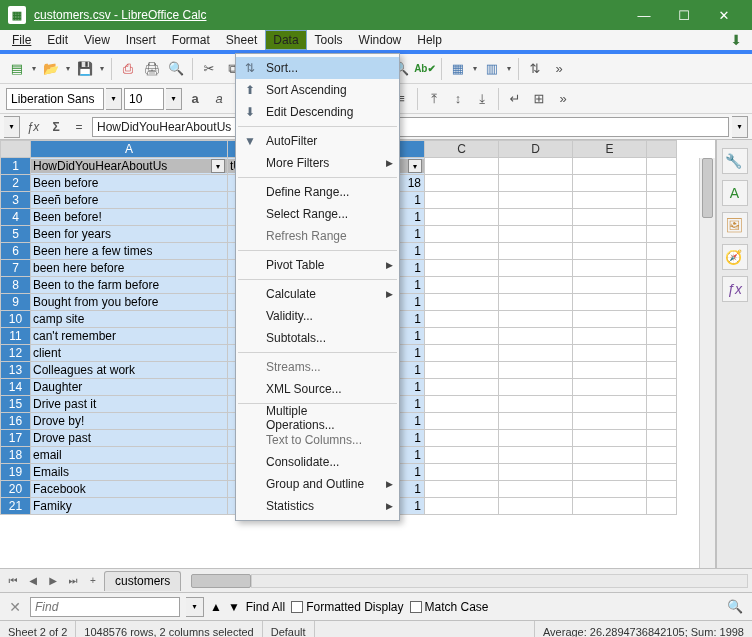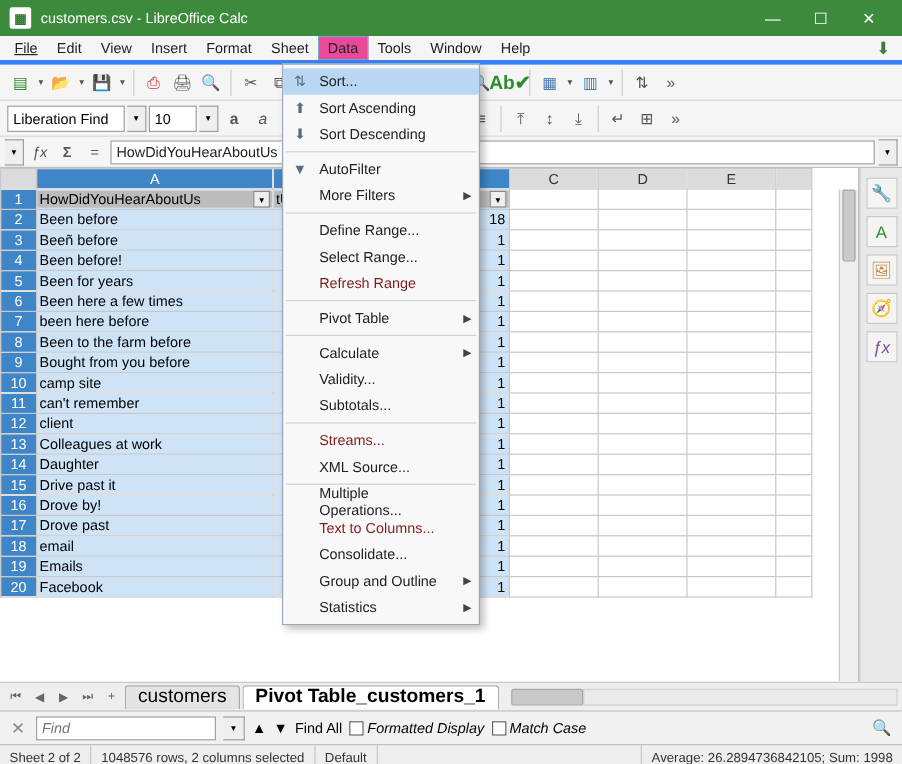--- a/index.html
+++ b/index.html
@@ -8,7 +8,7 @@
   
   .titlebar { background: #3c8a3c; height: 30px; display: flex; align-items: center; padding: 0 8px; color: #fff; }
   .titlebar .logo { width: 18px; height: 18px; background: #fff; border-radius: 2px; margin-right: 8px; display:flex;align-items:center;justify-content:center;color:#2e7a2e;font-weight:bold;font-size:11px; }
-  .titlebar .title { flex: 1; font-size: 12px; }
+  .titlebar .title { flex: 1; font-size: 12px; text-decoration: underline; }
   .winbtns { display: flex; }
   .winbtn { width: 40px; height: 30px; display: flex; align-items: center; justify-content: center; color: #fff; font-size: 13px; }
 

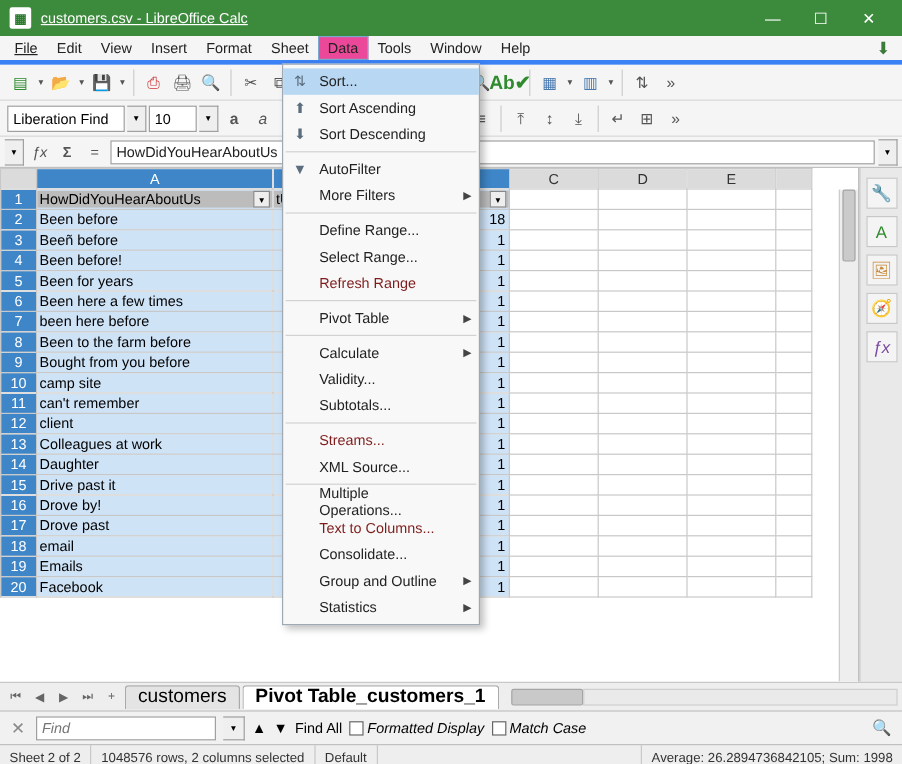--- a/index.html
+++ b/index.html
@@ -15,7 +15,7 @@
   
   .menubar { height: 24px; display: flex; align-items: stretch; background: #f5f5f5; border-bottom: 4px solid #3b82f6; padding: 0 4px; }
   .menuitem { padding: 0 8px; display: flex; align-items: center; font-size: 12px; color: #222; }
-  .menuitem.open { background: #ec4899; border:1px solid #7aa7ce; padding:0 7px; }
+  .menuitem.open { background: #4d7c0f; border:1px solid #7aa7ce; padding:0 7px; }
   .menuitem u { text-decoration: underline; }
   .menubar .dl { margin-left: auto; display:flex; align-items:center; padding:0 6px; }
 

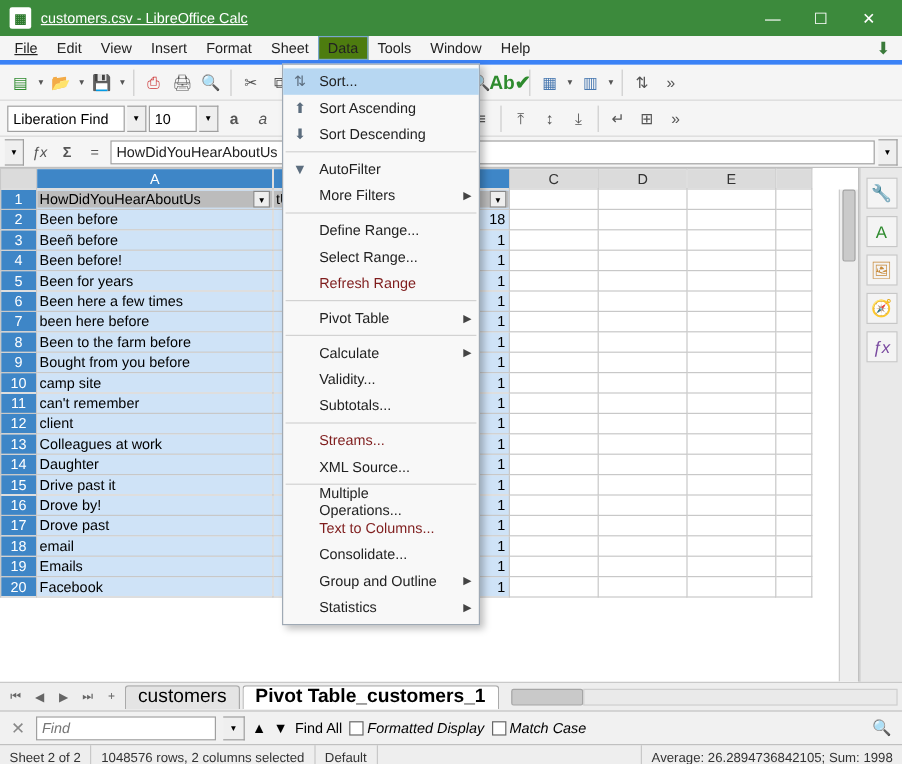--- a/index.html
+++ b/index.html
@@ -166,7 +166,7 @@
     <div class="dd">▾</div>
   <div class="sep"></div>
   <div class="tbtn">🔍</div>
-  <div class="tbtn" style="color:#2e8b2e;font-weight:bold;font-size:16px;">Ab✔</div>
+  <div class="tbtn" style="color:#2e8b2e;font-weight:bold;font-size:10px;">Ab✔</div>
   <div class="sep"></div>
   <div class="tbtn" style="color:#4878b0">▦</div>
     <div class="dd">▾</div>

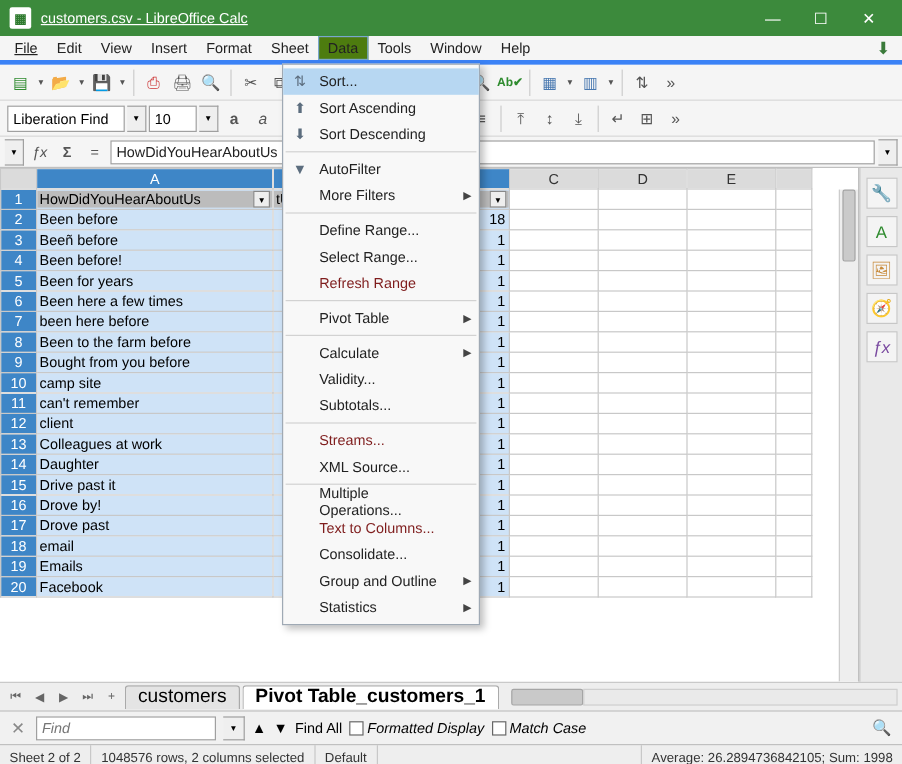--- a/index.html
+++ b/index.html
@@ -178,7 +178,7 @@
 </div>
 
 <div class="toolbar tb">
-  <div class="fontname">Liberation Find</div>
+  <div class="fontname">Liberation Sans</div>
     <div class="combo-dd">▾</div>
   <div class="fontname fontsize">10</div>
     <div class="combo-dd">▾</div>

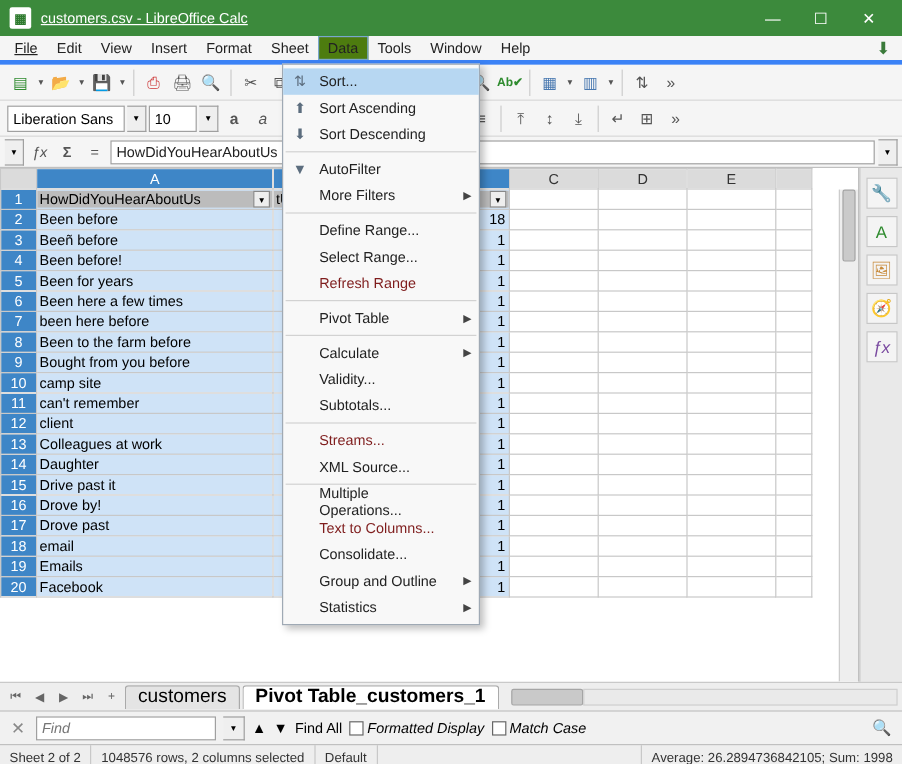--- a/index.html
+++ b/index.html
@@ -457,7 +457,7 @@
     </div>
   <div class="row">
       <span class="ricon">⬇</span>
-      <span>Sort Descending</span>
+      <span>Edit Descending</span>
     </div>
   <div class="divider"></div>
   <div class="row">

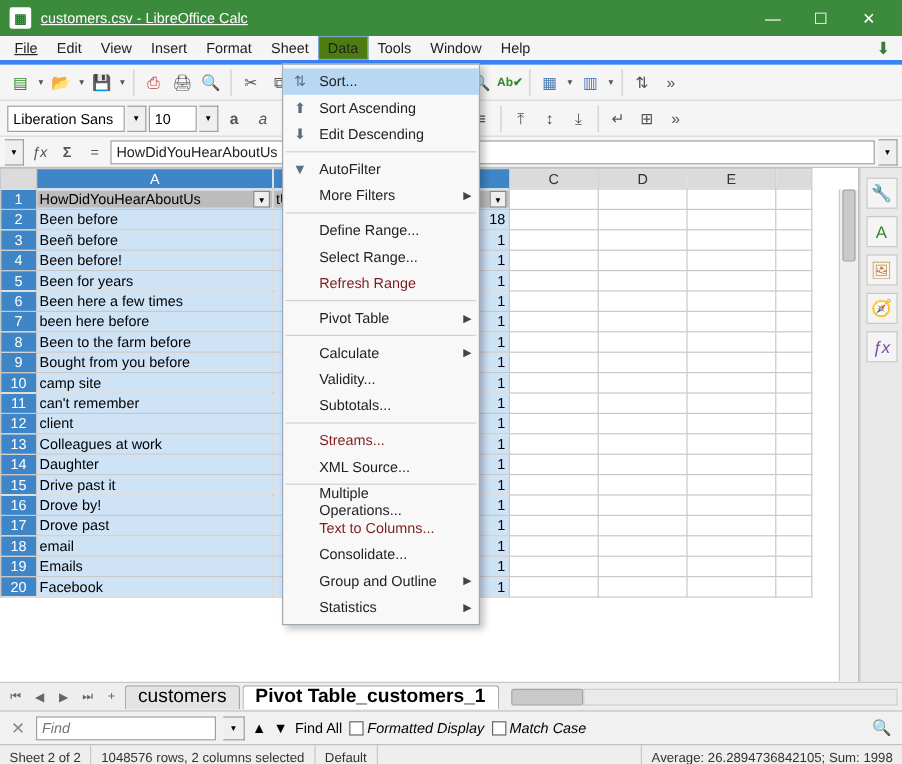--- a/index.html
+++ b/index.html
@@ -64,7 +64,7 @@
   .dropdown { position:absolute; left:235px; top:53px; width:165px; background:#f8f8f8; border:1px solid #9fa9b4; box-shadow:3px 3px 6px rgba(0,0,0,.25); z-index:100; padding:3px 0;}
   .dropdown .row { display:flex; align-items:center; height:22px; padding:0 20px 0 30px; font-size:12px; color:#222; position:relative;}
   .dropdown .row.hovered { background:#b7d7f2; }
-  .dropdown .row.disabled { color:#7f1d1d; }
+  .dropdown .row.disabled { color:#737373; }
   .dropdown .row .ricon { position:absolute; left:6px; width:16px;text-align:center;color:#5c6d7e;font-size:12px;}
   .dropdown .row .arrow { position:absolute; right:6px; font-size:9px; color:#444;}
   .dropdown .divider { height:1px; background:#d2d2d2; margin:3px 2px; }

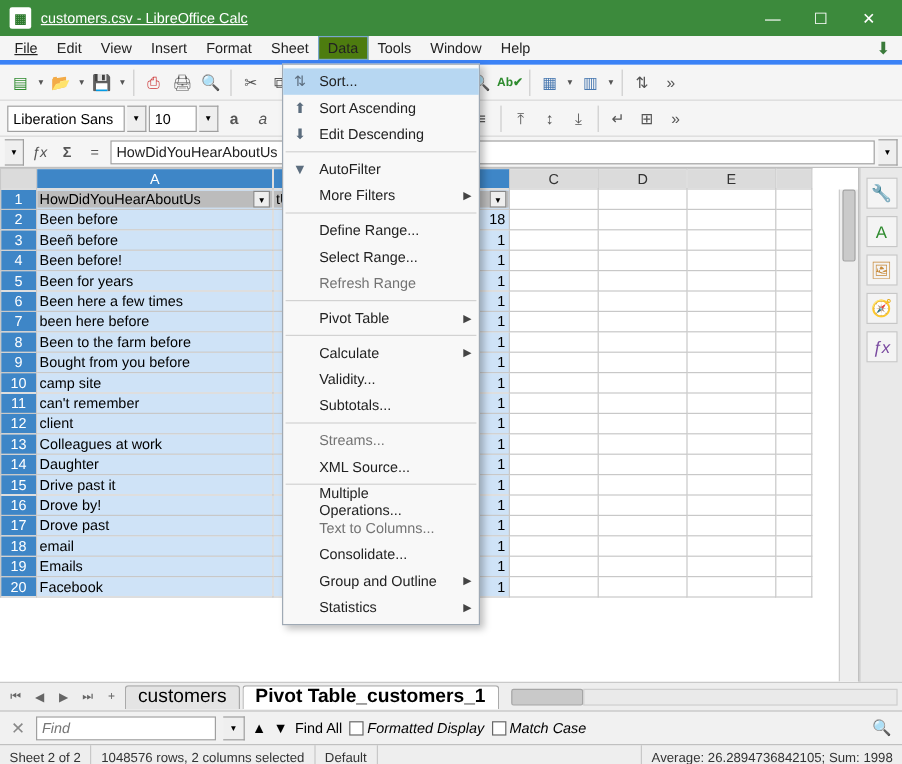--- a/index.html
+++ b/index.html
@@ -431,6 +431,15 @@
             <td class="plain"></td>
             <td class="plain"></td>
           </tr>
+          <tr>
+            <th class="rowhead">21</th>
+            <td class="sel plain">Famiky</td>
+            <td class="selB">1</td>
+            <td class="plain"></td>
+            <td class="plain"></td>
+            <td class="plain"></td>
+            <td class="plain"></td>
+          </tr>
         </tbody>
     </table>
     <div class="vscroll">

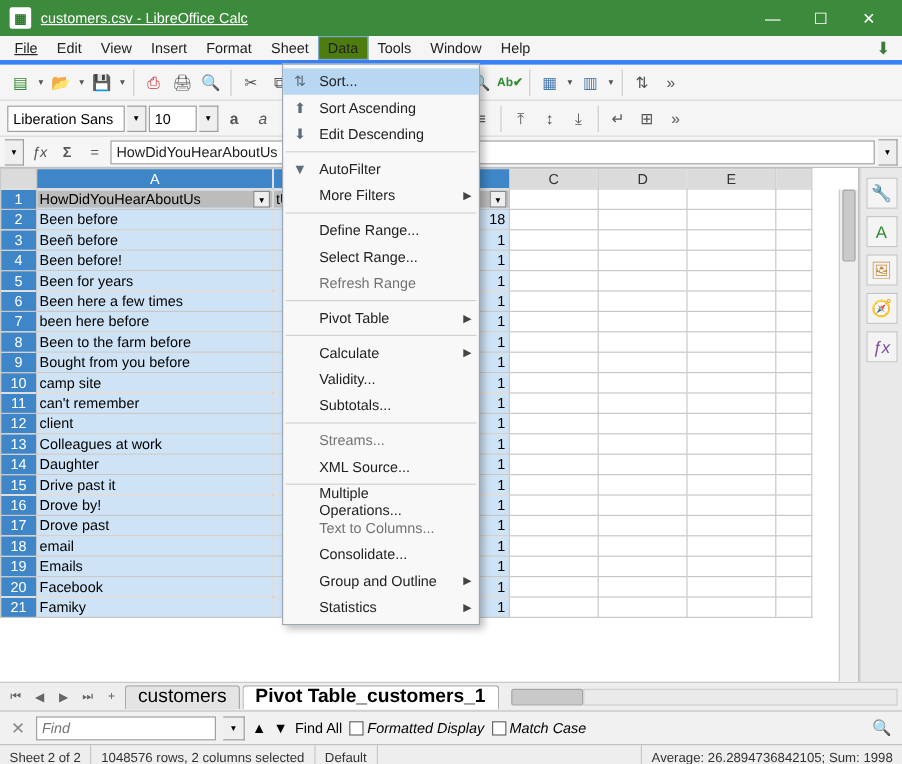--- a/index.html
+++ b/index.html
@@ -72,7 +72,7 @@
   
   .tabbar { height: 24px; background:#eee; border-top:1px solid #c0c0c0; display:flex; align-items:center; padding:0 4px; gap:2px;}
   .tabbar .nav { width:18px;height:18px;display:flex;align-items:center;justify-content:center;color:#666;font-size:10px;}
-  .tab { height:20px;padding:0 10px;border:1px solid #aaa;border-bottom:none;background:#e4e4e4;display:flex;align-items:center;font-size:16px;border-radius:3px 3px 0 0;}
+  .tab { height:20px;padding:0 10px;border:1px solid #aaa;border-bottom:none;background:#e4e4e4;display:flex;align-items:center;font-size:12px;border-radius:3px 3px 0 0;}
   .tab.active { background:#fff; font-weight:bold;}
   .hscroll { flex:1; height:14px; margin-left:8px; display:flex; }
   .hscroll .thumb { width:60px; background:#c9c9c9; border:1px solid #a5a5a5; border-radius:2px;}

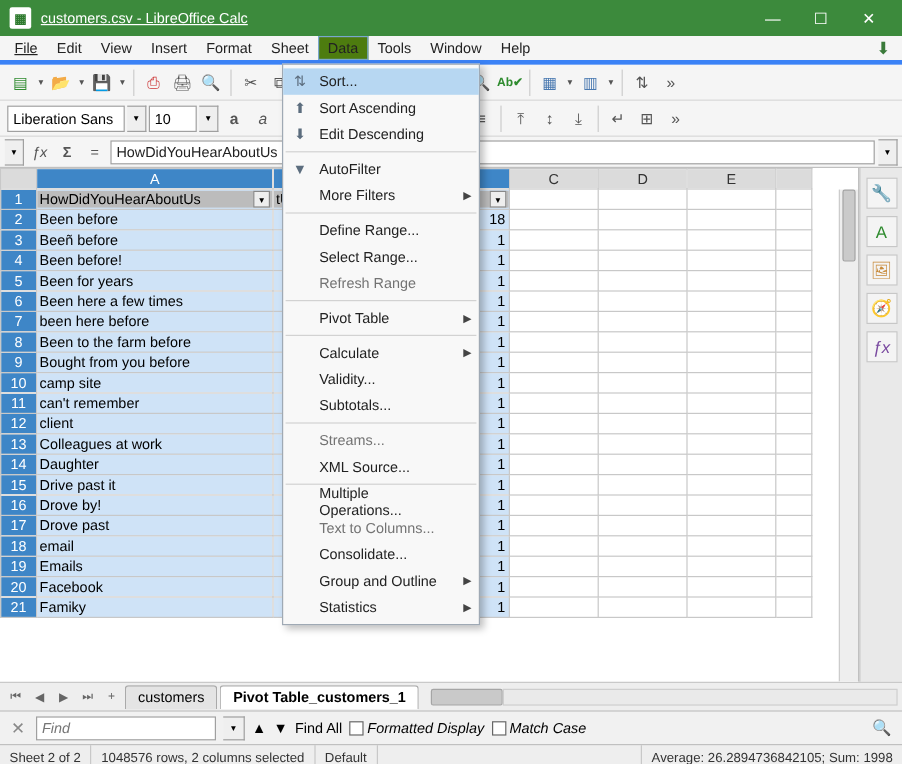--- a/index.html
+++ b/index.html
@@ -537,7 +537,6 @@
   <div class="nav">⏭</div>
   <div class="nav">+</div>
   <div class="tab">customers</div>
-  <div class="tab active">Pivot Table_customers_1</div>
   <div class="hscroll">
       <div class="thumb"></div>
       <div class="track"></div>

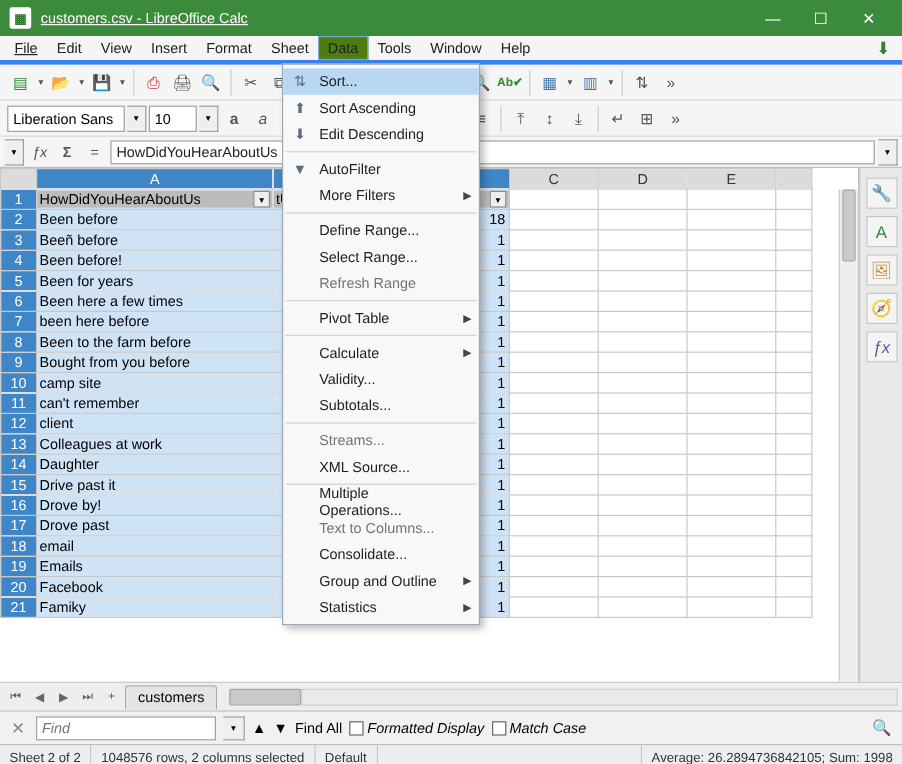--- a/index.html
+++ b/index.html
@@ -83,7 +83,7 @@
   .findbar .closex { color:#888; font-size:14px; width:18px; text-align:center;}
   .findbar input.findbox { width:150px; height:20px; border:1px solid #a0a0a0; padding:0 4px; color:#888; font-size:12px; font-style:italic;}
   .findbar .sm { width:18px;height:20px;border:1px solid #a0a0a0;border-left:none;background:#efefef;display:flex;align-items:center;justify-content:center;font-size:8px;}
-  .findbar .check { display:flex;align-items:center; gap:3px;font-style:italic;}
+  .findbar .check { display:flex;align-items:center; gap:3px;}
   .findbar .checkbox { width:12px;height:12px;border:1px solid #666;background:#fff;}
 
   

